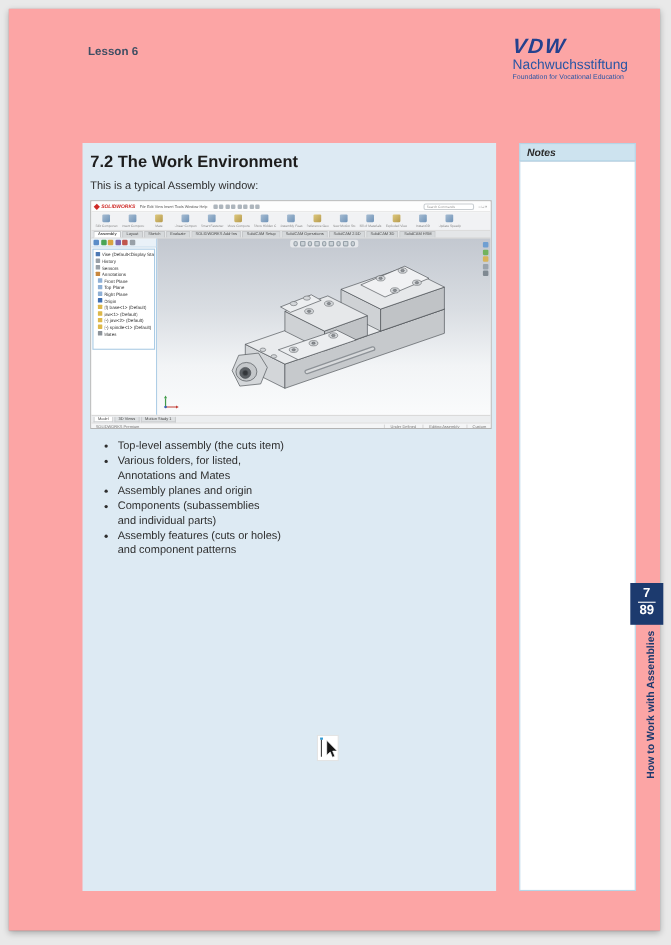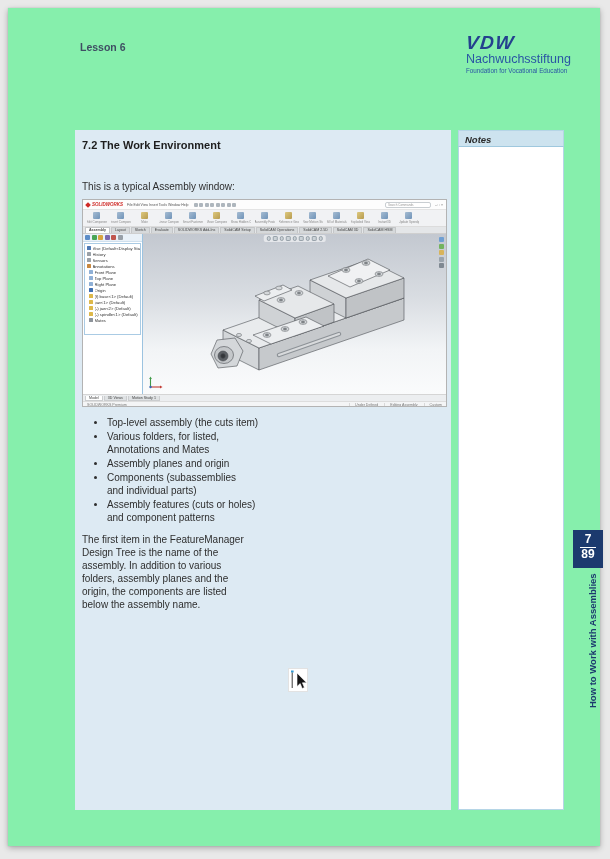--- a/index.html
+++ b/index.html
@@ -5,7 +5,7 @@
   html,body{margin:0;padding:0;background:#e9e9e9;}
   *{box-sizing:border-box;}
   .canvas{position:relative;width:610px;height:859px;background:#e9e9e9;font-family:"Liberation Sans",sans-serif;overflow:hidden;}
-  .page{position:absolute;left:8px;top:8px;width:592px;height:838px;background:#86efac;
+  .page{position:absolute;left:8px;top:8px;width:592px;height:838px;background:#fca5a5;
         box-shadow:0 2px 6px rgba(0,0,0,.28),0 0 1px rgba(0,0,0,.2);}
 
   

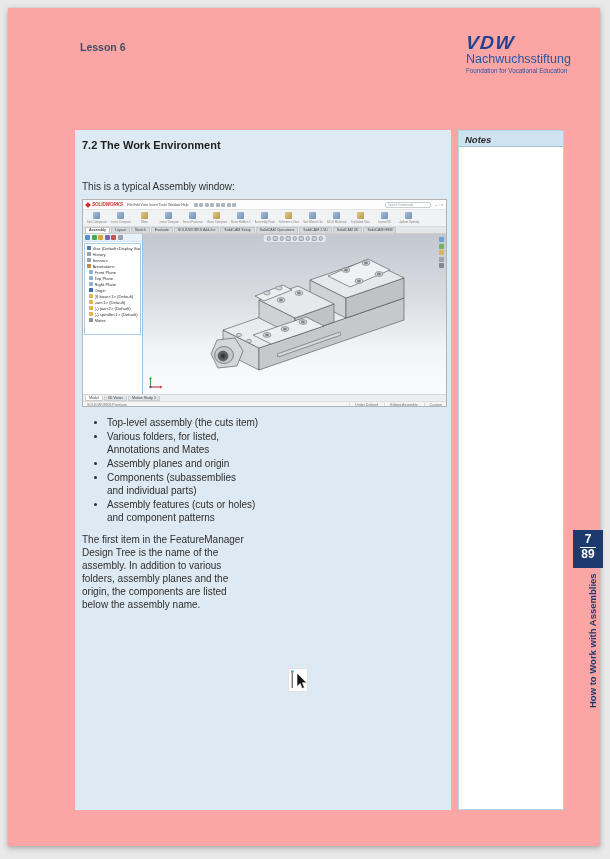--- a/index.html
+++ b/index.html
@@ -18,7 +18,7 @@
   
   .content{position:absolute;left:67px;top:122px;width:376px;height:680px;background:#ddeaf3;
            padding:9px 4px 0 7px;color:#2e2e2e;}
-  .content h1{margin:0;font-size:11px;font-weight:bold;color:#1d1d1d;}
+  .content h1{margin:0;font-size:15px;font-weight:bold;color:#1d1d1d;}
   .content .intro{margin:30px 0 0 0;font-size:10px;}
   .content p.body{margin:9px 0 0 0;font-size:10px;line-height:13px;white-space:pre-line;}
   .content ul{margin:9px 0 0 0;padding-left:25px;}

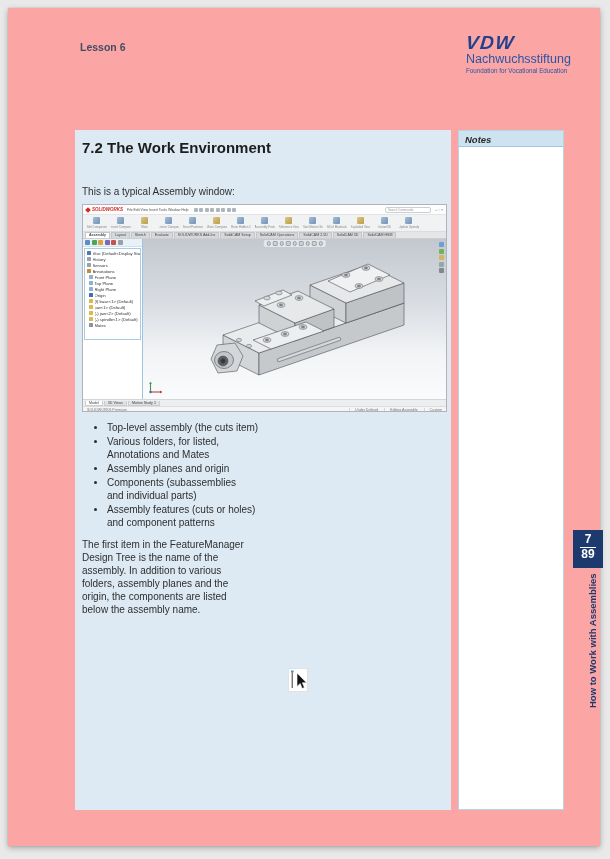--- a/index.html
+++ b/index.html
@@ -25,7 +25,7 @@
   .content li{font-size:10px;line-height:13px;white-space:pre-line;margin-bottom:1px;}
 
   
-  .notes{position:absolute;left:450px;top:122px;width:106px;height:680px;}
+  .notes{position:absolute;left:464px;top:122px;width:106px;height:680px;}
   .notes-h{height:17px;background:#cde3ef;border:1px solid #b5d5e6;border-bottom:1px solid #9fc8de;
            font-size:9.5px;font-style:italic;font-weight:bold;color:#2b2b2b;padding:3px 0 0 6px;}
   .notes-b{position:absolute;left:0;top:17px;right:0;bottom:0;background:#fff;

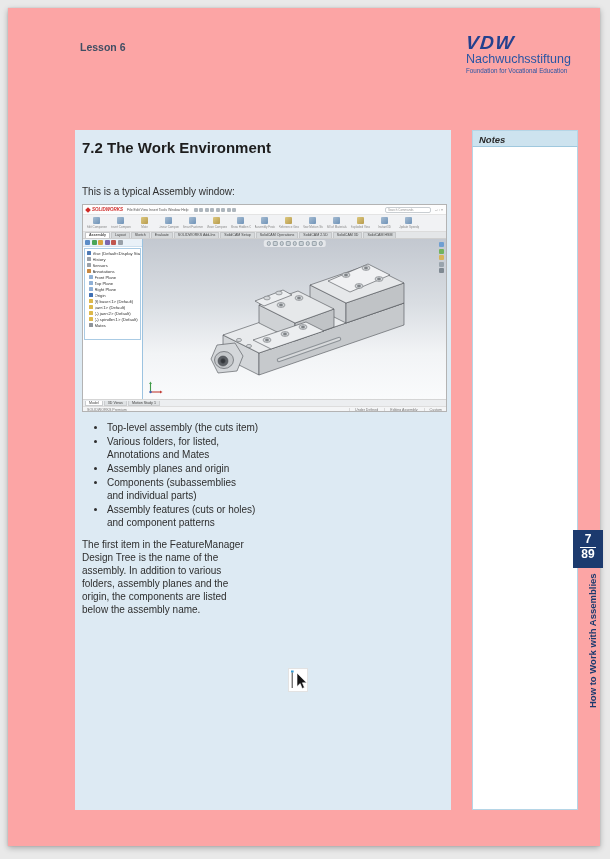--- a/index.html
+++ b/index.html
@@ -19,7 +19,7 @@
   .content{position:absolute;left:67px;top:122px;width:376px;height:680px;background:#ddeaf3;
            padding:9px 4px 0 7px;color:#2e2e2e;}
   .content h1{margin:0;font-size:15px;font-weight:bold;color:#1d1d1d;}
-  .content .intro{margin:30px 0 0 0;font-size:10px;}
+  .content .intro{margin:8px 0 0 0;font-size:10px;}
   .content p.body{margin:9px 0 0 0;font-size:10px;line-height:13px;white-space:pre-line;}
   .content ul{margin:9px 0 0 0;padding-left:25px;}
   .content li{font-size:10px;line-height:13px;white-space:pre-line;margin-bottom:1px;}

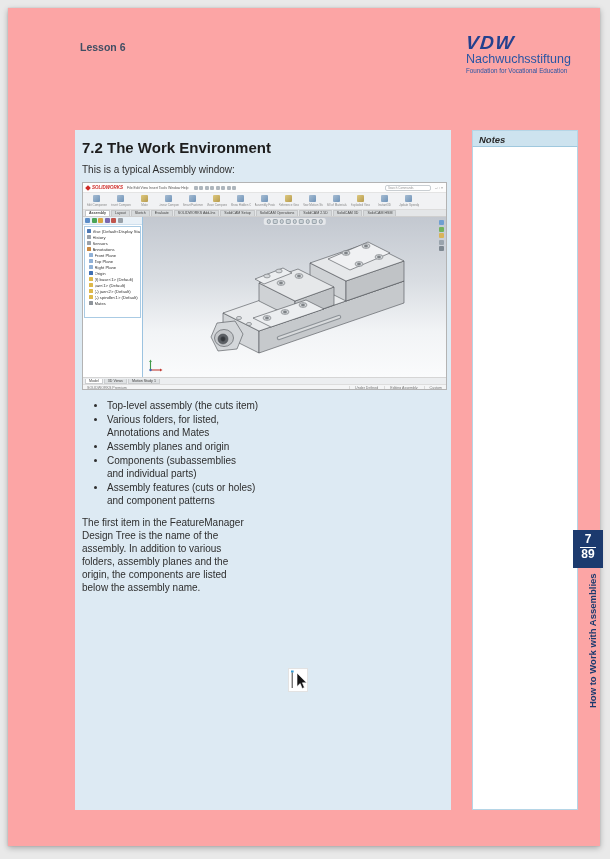--- a/index.html
+++ b/index.html
@@ -393,12 +393,6 @@
           <li>Assembly features (cuts or holes)
 and component patterns</li>
         </ul>
-      <p class="body">The first item in the FeatureManager
-Design Tree is the name of the
-assembly. In addition to various
-folders, assembly planes and the
-origin, the components are listed
-below the assembly name.</p>
     </div>
 
     <div class="notes">

